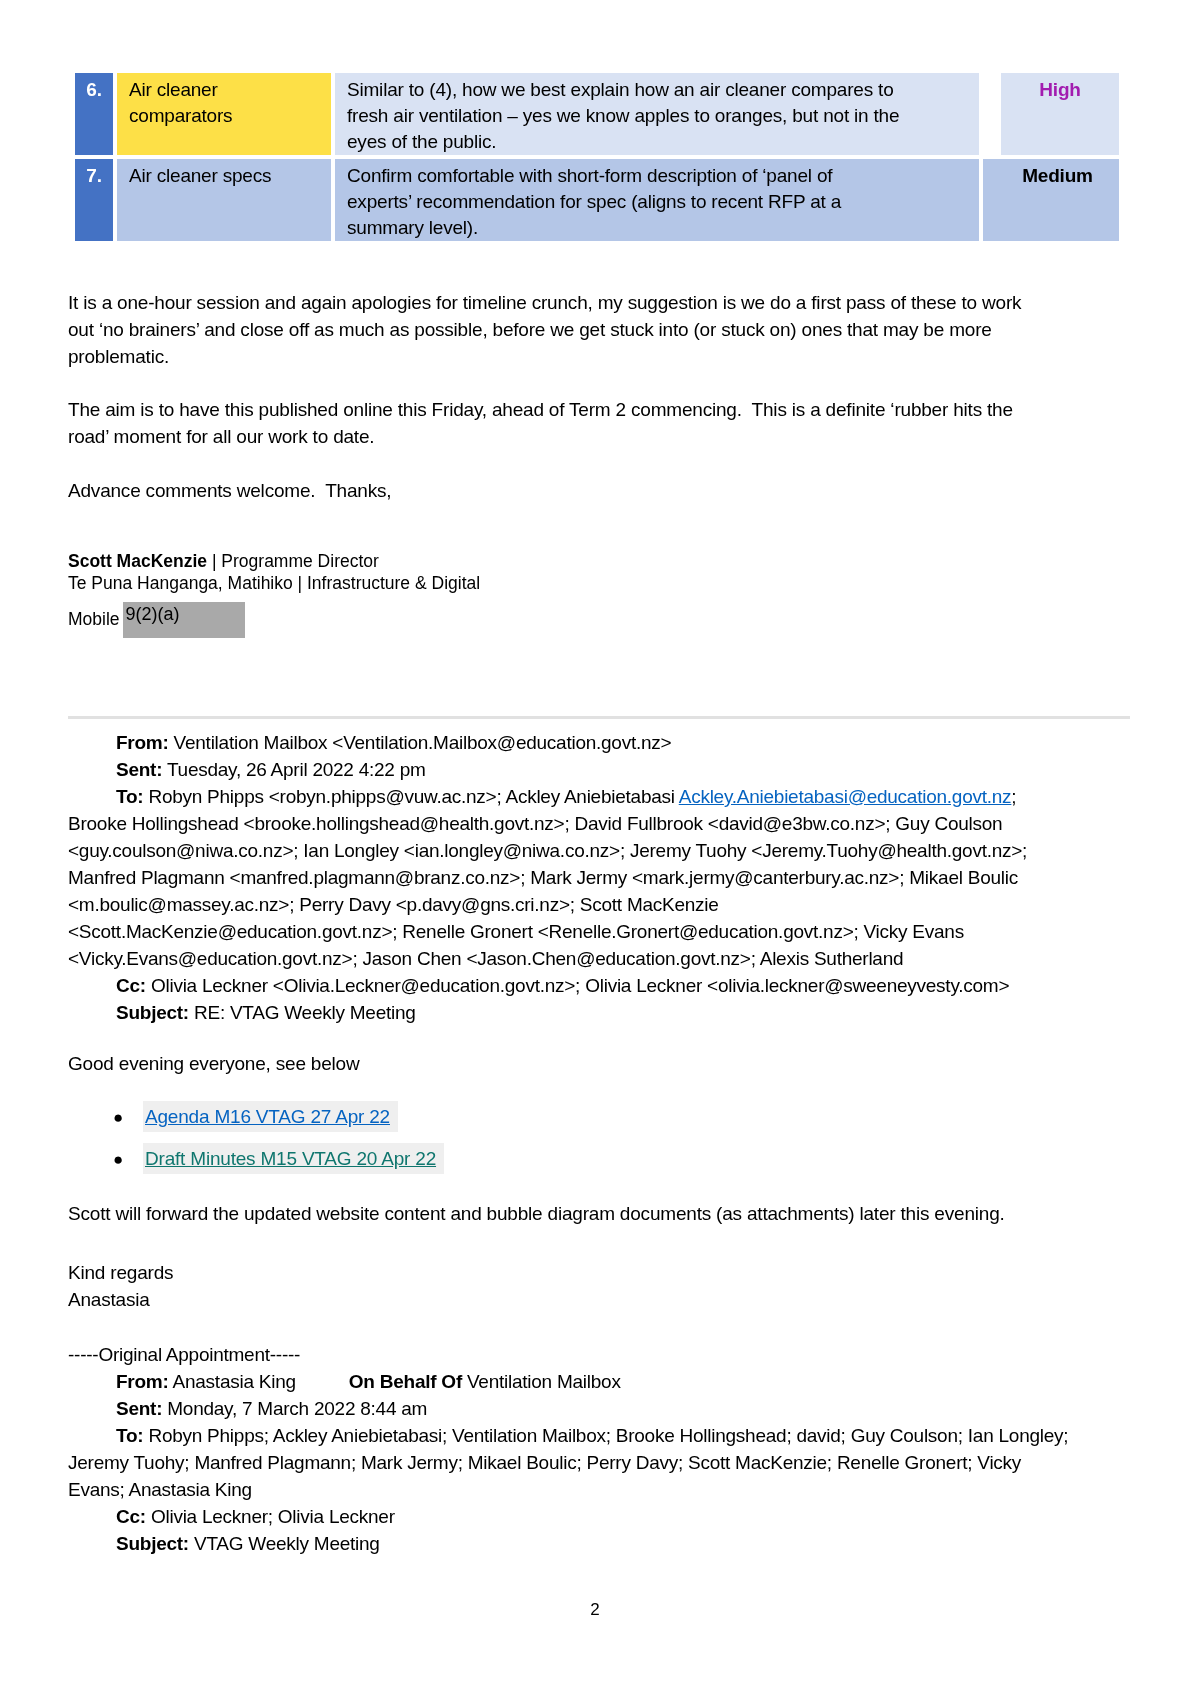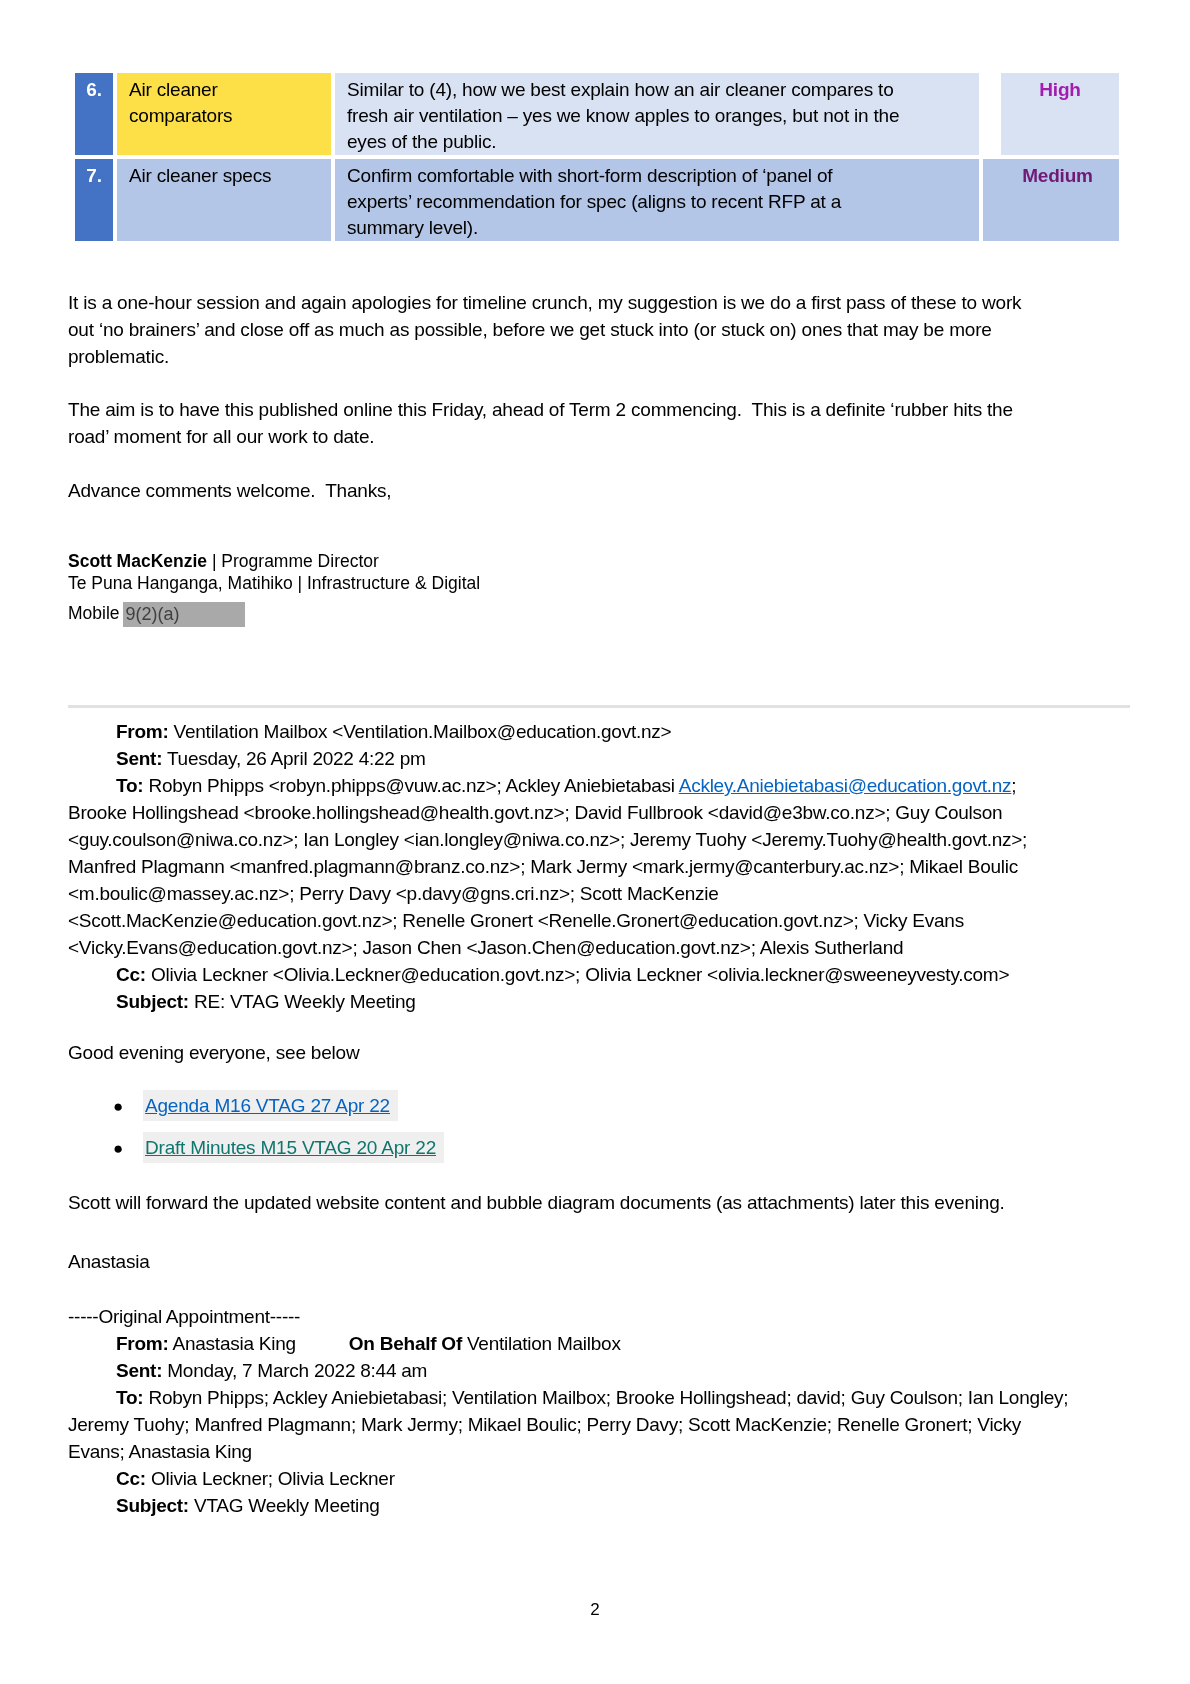--- a/index.html
+++ b/index.html
@@ -93,7 +93,7 @@
         <div class="tline"><span class="seg-n">experts’ recommendation for spec (aligns to recent RFP at a</span></div>
         <div class="tline"><span class="seg-n">summary level).</span></div>
       </div>
-    <div class="cell priority" style="color: #701a75; background-color: rgb(180, 198, 231); padding-left: 13px;">Medium</div>
+    <div class="cell priority" style="color: #000000; background-color: rgb(180, 198, 231); padding-left: 13px;">Medium</div>
   </div>
 
   <div class="para p1">

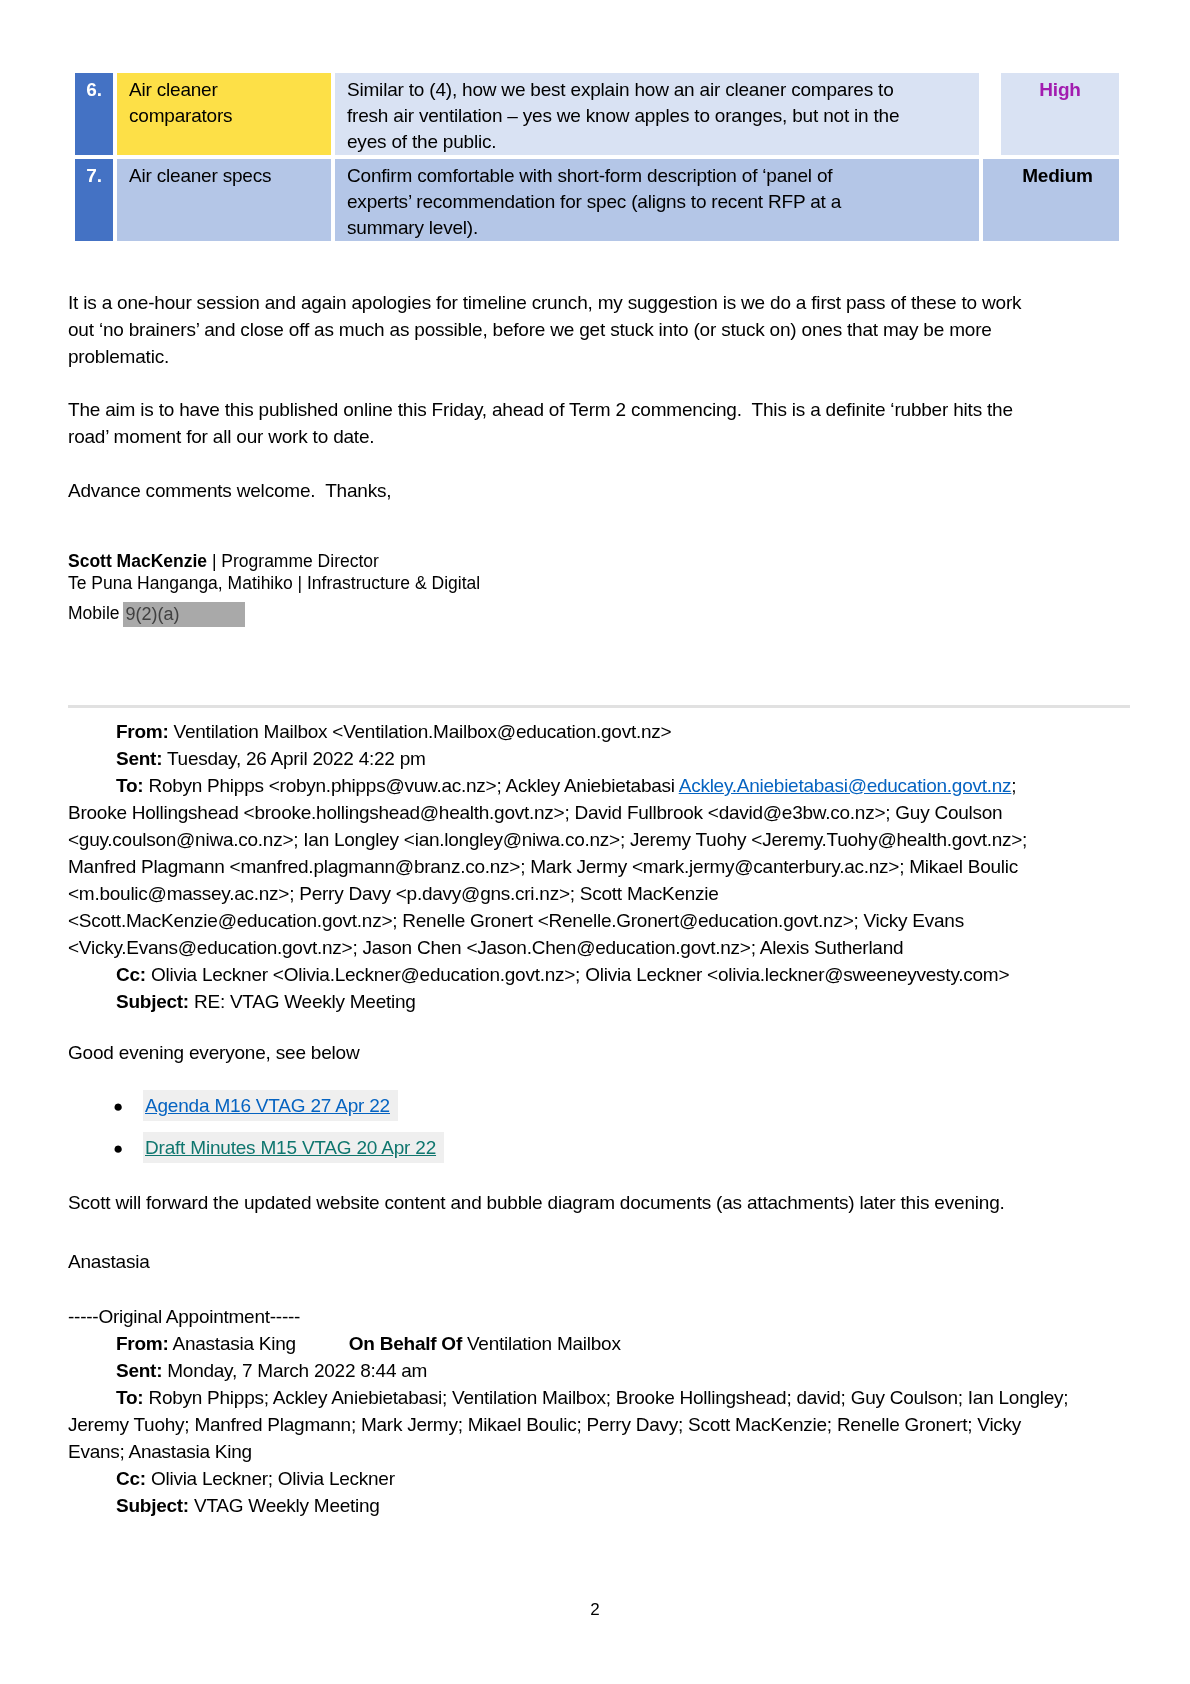--- a/index.html
+++ b/index.html
@@ -39,9 +39,9 @@
   .sig-name{font-weight:bold;}
   .mobile-line{margin-top:8px;font-size:17.5px;}
   .redaction{
-    display:inline-block;width:122px;height:25px;background:#A9A9A9;
+    display:inline-block;width:122px;height:36px;background:#A9A9A9;
     vertical-align:middle;font-size:18px;line-height:25px;padding-left:3px;
-    box-sizing:border-box;margin-left:3px;color:#404040;
+    box-sizing:border-box;margin-left:3px;color:#000000;
   }
 
   

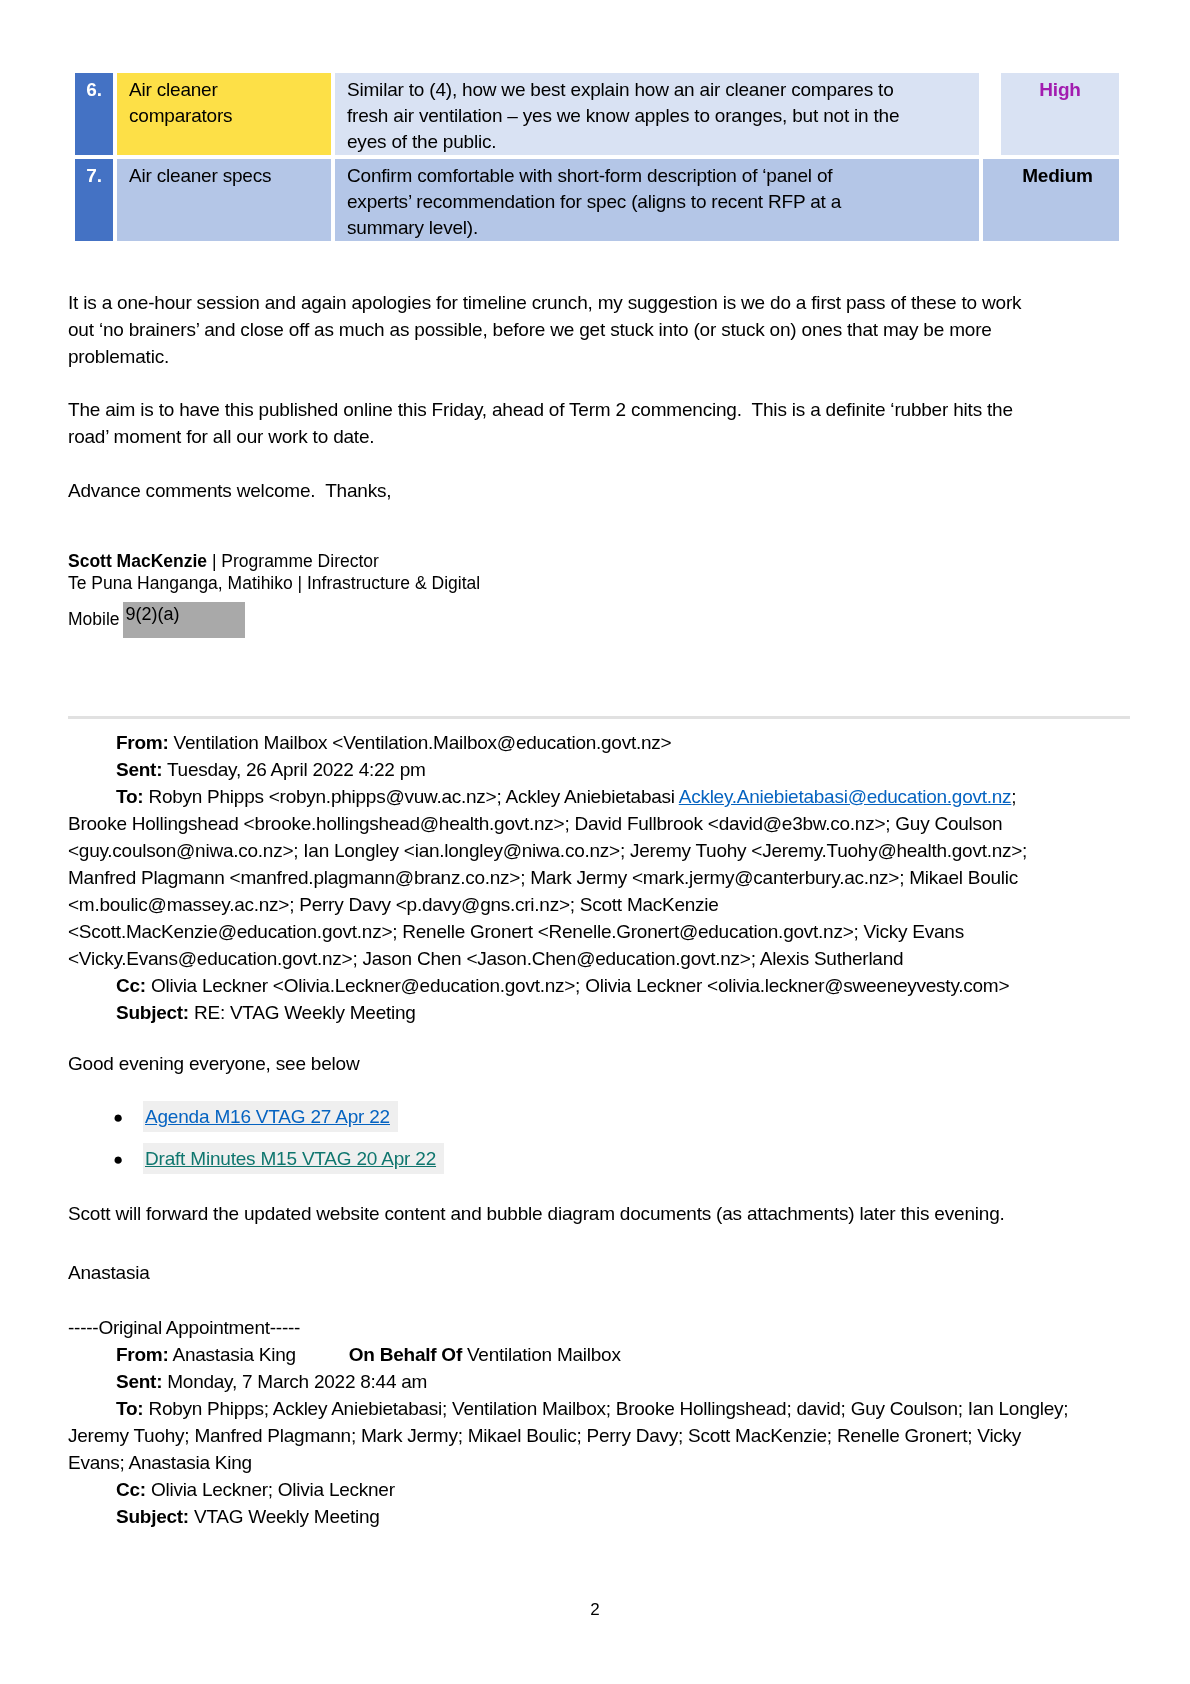--- a/index.html
+++ b/index.html
@@ -149,6 +149,7 @@
   <div class="para note">Scott will forward the updated website content and bubble diagram documents (as attachments) later this evening.</div>
 
   <div class="para closing">
+    <div>Kind regards</div>
     <div>Anastasia</div>
   </div>
 

